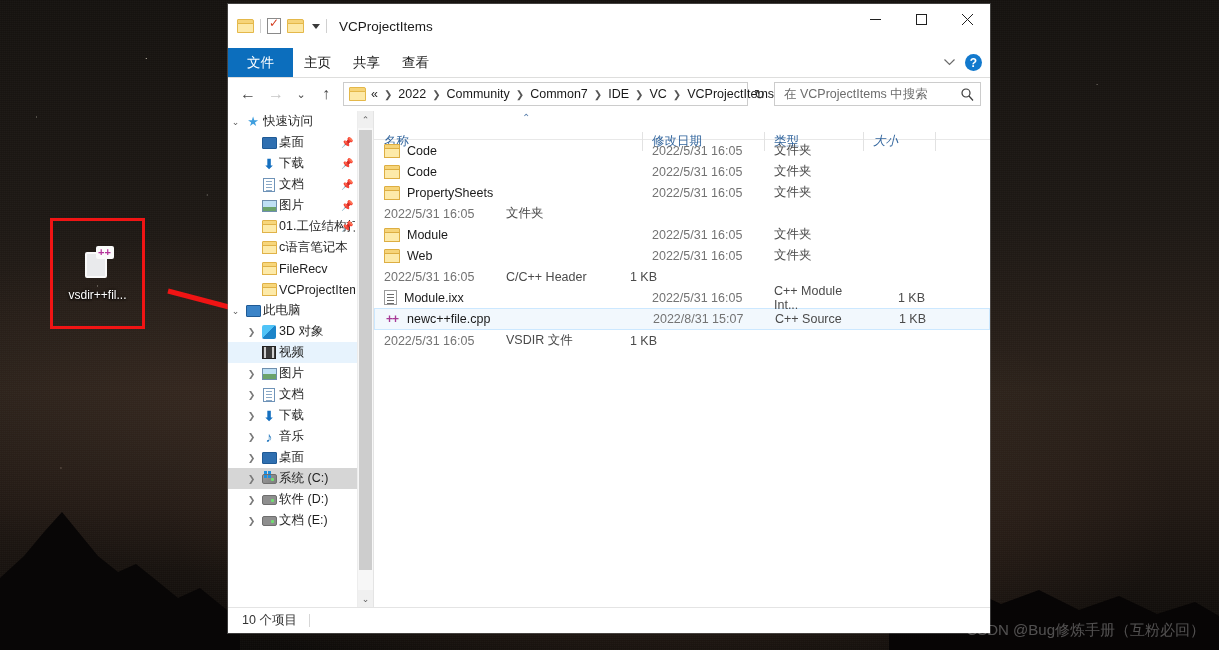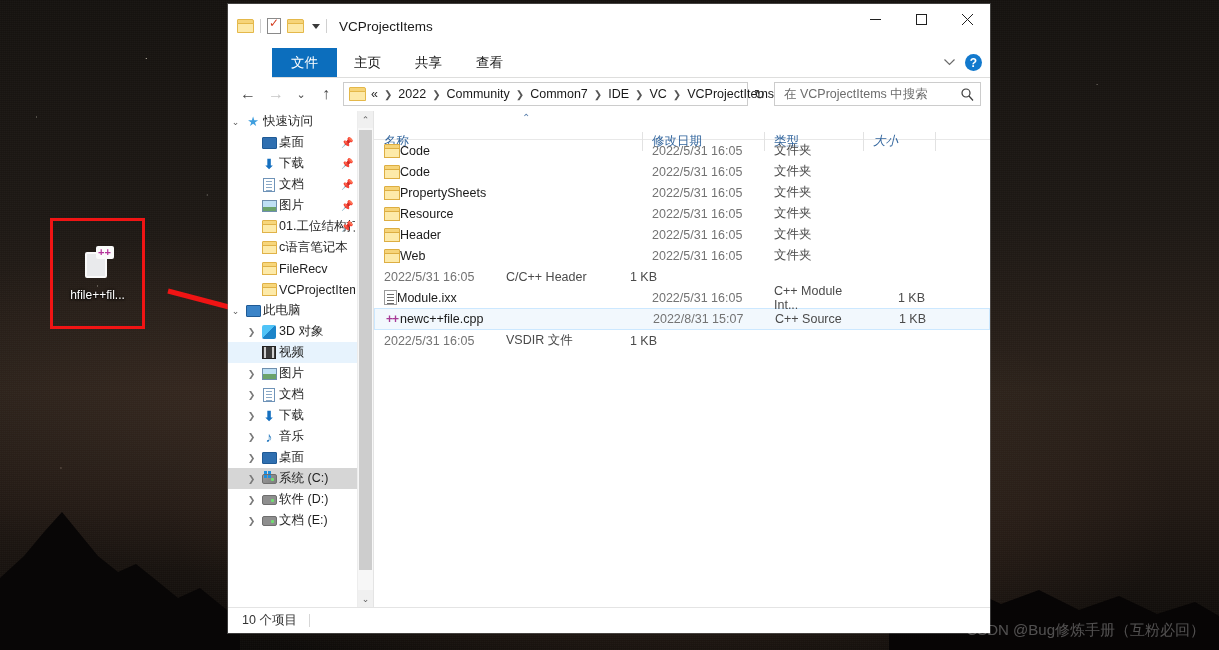--- a/index.html
+++ b/index.html
@@ -144,7 +144,7 @@
   
   #ribbon {
     height: 30px; background: #fff; display: flex; align-items: stretch;
-    border-bottom: 1px solid #dededd; position: relative; flex: none; margin-left: 44px;
+    border-bottom: 1px solid #dededd; position: relative; flex: none;
   }
   .rtab {
     display: flex; align-items: center; padding: 0 17px;

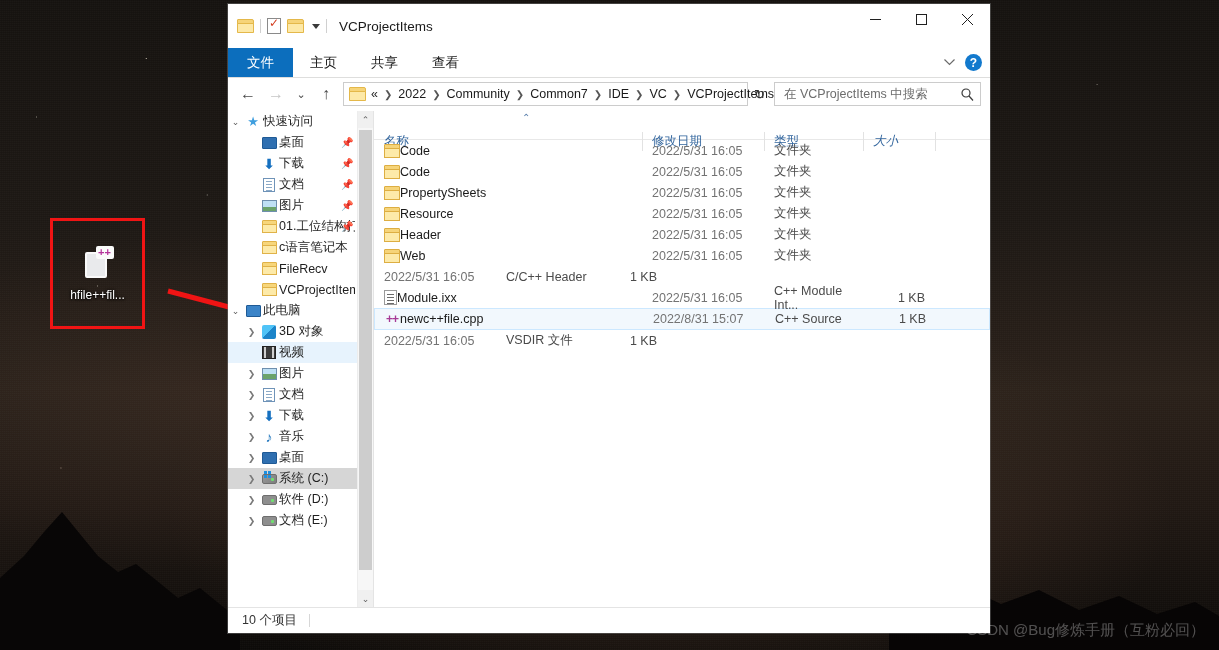--- a/index.html
+++ b/index.html
@@ -147,7 +147,7 @@
     border-bottom: 1px solid #dededd; position: relative; flex: none;
   }
   .rtab {
-    display: flex; align-items: center; padding: 0 17px;
+    display: flex; align-items: center; padding: 0 11px;
     font-size: 13.5px; color: #1a1a1a;
   }
   .rtab.file {

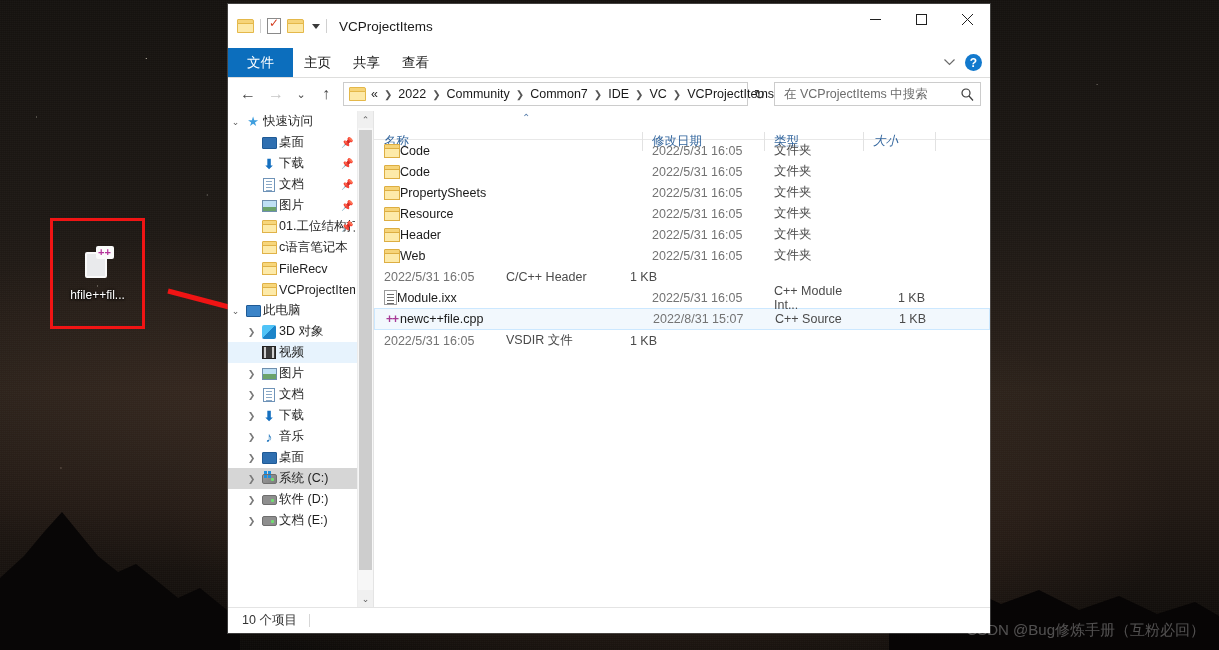--- a/index.html
+++ b/index.html
@@ -312,7 +312,7 @@
     height: 22px; margin: 0;
   }
   .fc { display: flex; align-items: center; flex: none; }
-  .fc.n { width: 268px; padding-left: 10px; }
+  .fc.n { width: 268px; padding-left: 10px; gap: 7px; }
   .fc.d { width: 122px; padding-left: 10px; color: #737373; }
   .fc.t { width: 99px; padding-left: 10px; color: #4a4a4a; }
   .fc.s { width: 72px; padding-right: 10px; color: #4a4a4a; justify-content: flex-end; }

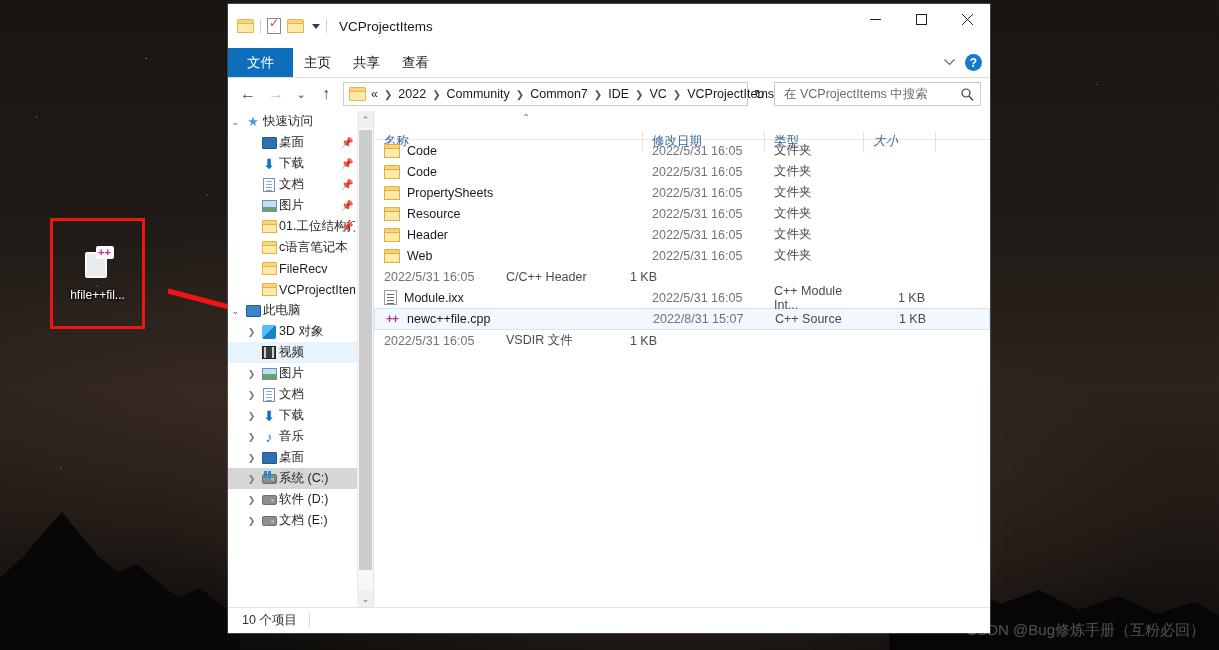--- a/index.html
+++ b/index.html
@@ -690,13 +690,6 @@
               <span class="fc s"></span>
             </div>
             <div class="frow">
-              <span class="fc n">
-                <span class="fi-folder">
-                  <span class="b"></span>
-                  <span class="f"></span>
-                </span>
-                <span>Resource</span>
-              </span>
               <span class="fc d">2022/5/31 16:05</span>
               <span class="fc t">文件夹</span>
               <span class="fc s"></span>

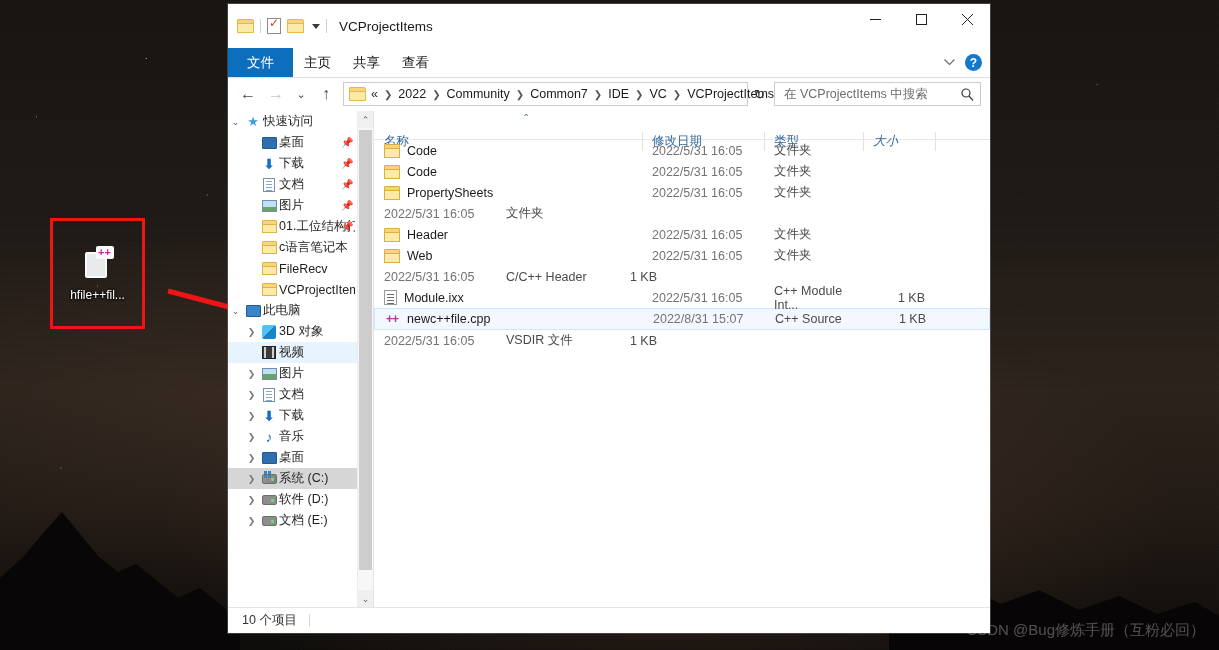--- a/index.html
+++ b/index.html
@@ -700,7 +700,7 @@
                   <span class="b"></span>
                   <span class="f"></span>
                 </span>
-                <span>Header</span>
+                <span>Module</span>
               </span>
               <span class="fc d">2022/5/31 16:05</span>
               <span class="fc t">文件夹</span>

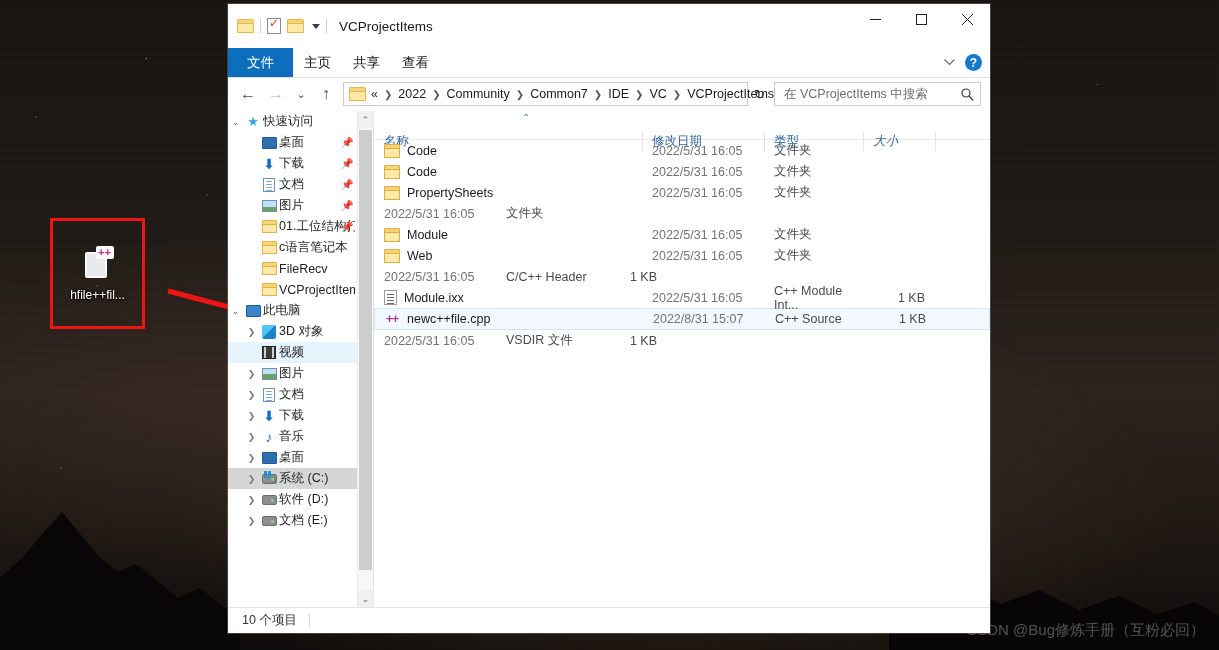--- a/index.html
+++ b/index.html
@@ -376,7 +376,7 @@
       <div class="page"></div>
       <div class="plusses">++</div>
     </div>
-    <div id="desk-icon-label">hfile++fil...</div>
+    <div id="desk-icon-label">vsdir++fil...</div>
   </div>
   <div id="desk-icon-box"></div>
 

